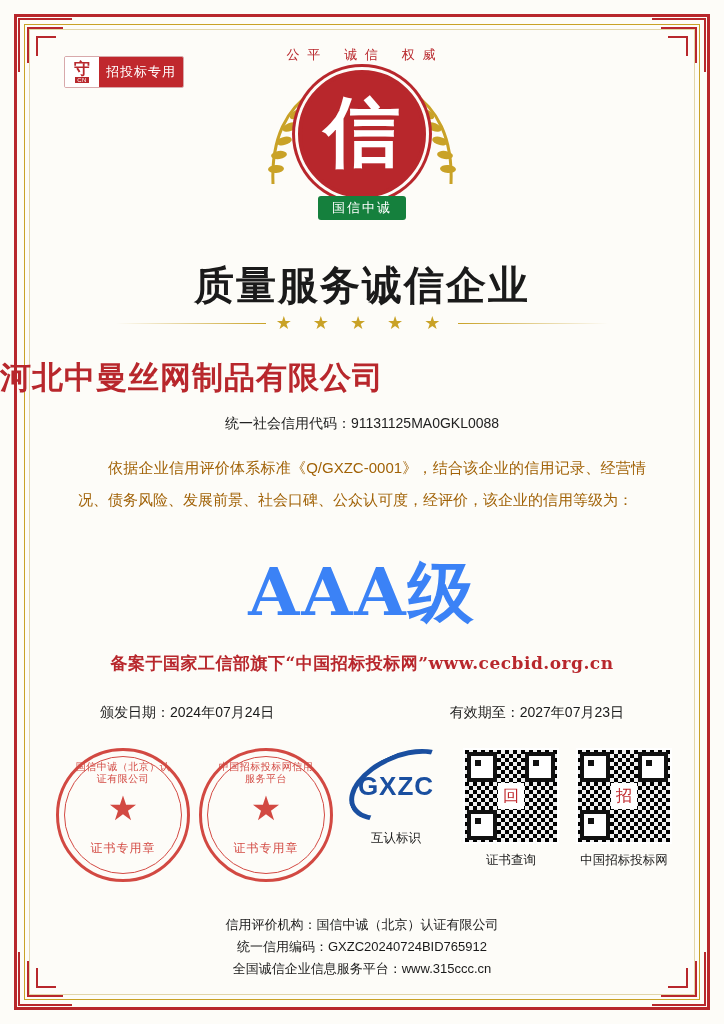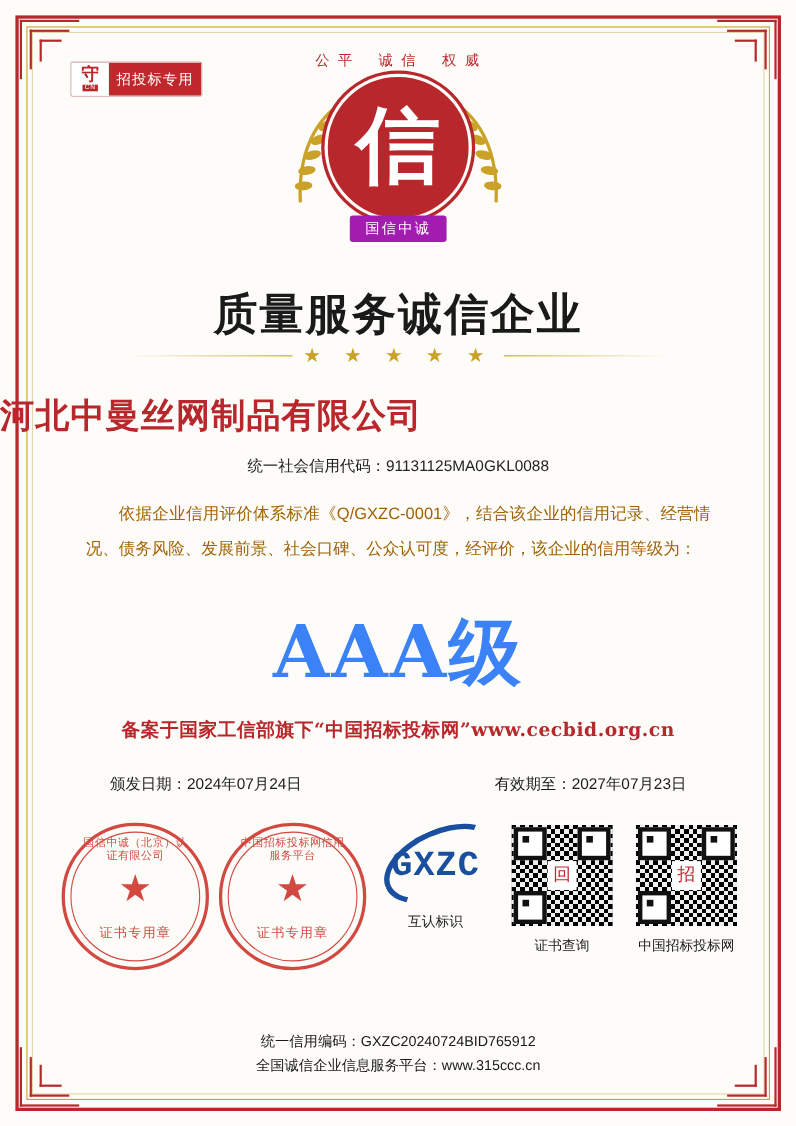--- a/index.html
+++ b/index.html
@@ -169,7 +169,7 @@
     left: 50%;
     transform: translateX(-50%);
     bottom: 4px;
-    background: #a21caf;
+    background: #15803d;
     color: #fff;
     font-size: 13px;
     letter-spacing: 2px;

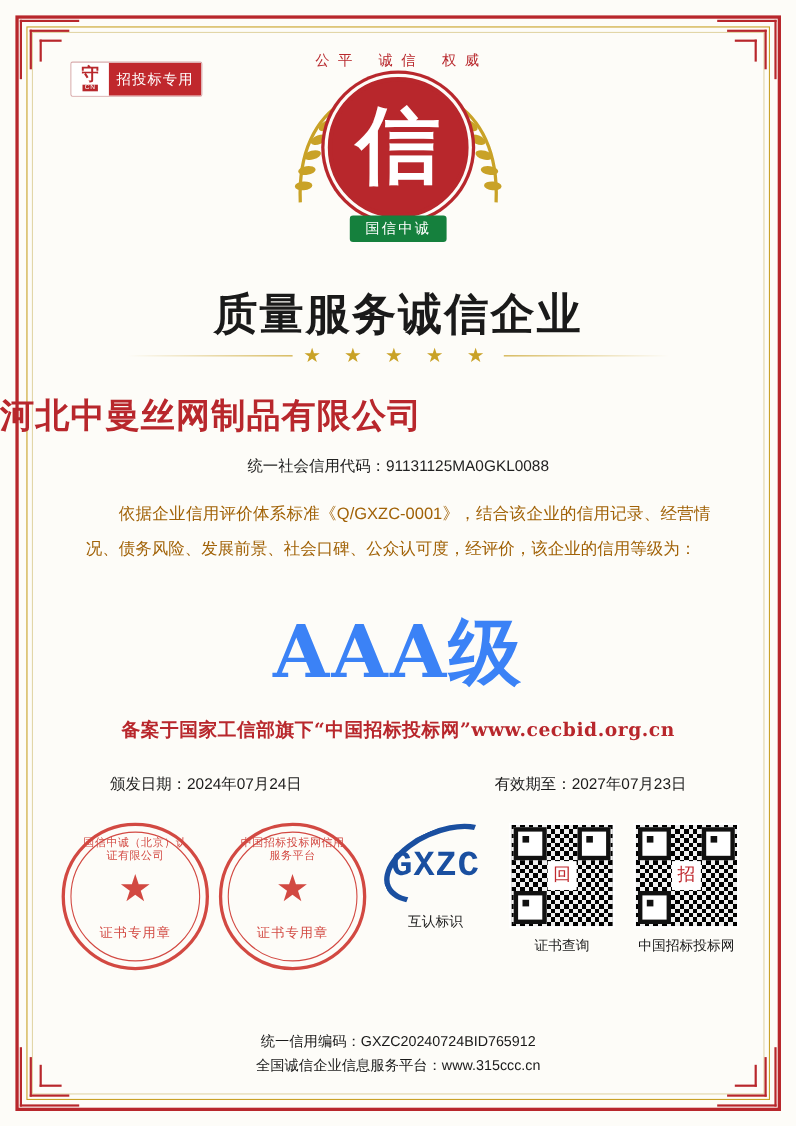--- a/index.html
+++ b/index.html
@@ -349,9 +349,9 @@
   }
   .gxzc-logo .txt {
     position: relative;
-    font-family: Liberation Mono, monospace;
-    font-weight: bold;
-    font-size: 32px;
+    font-family: Liberation Sans, sans-serif;
+    font-weight: bold;
+    font-size: 26px;
     color: #1a4fa0;
     letter-spacing: 1px;
     margin-top: 6px;

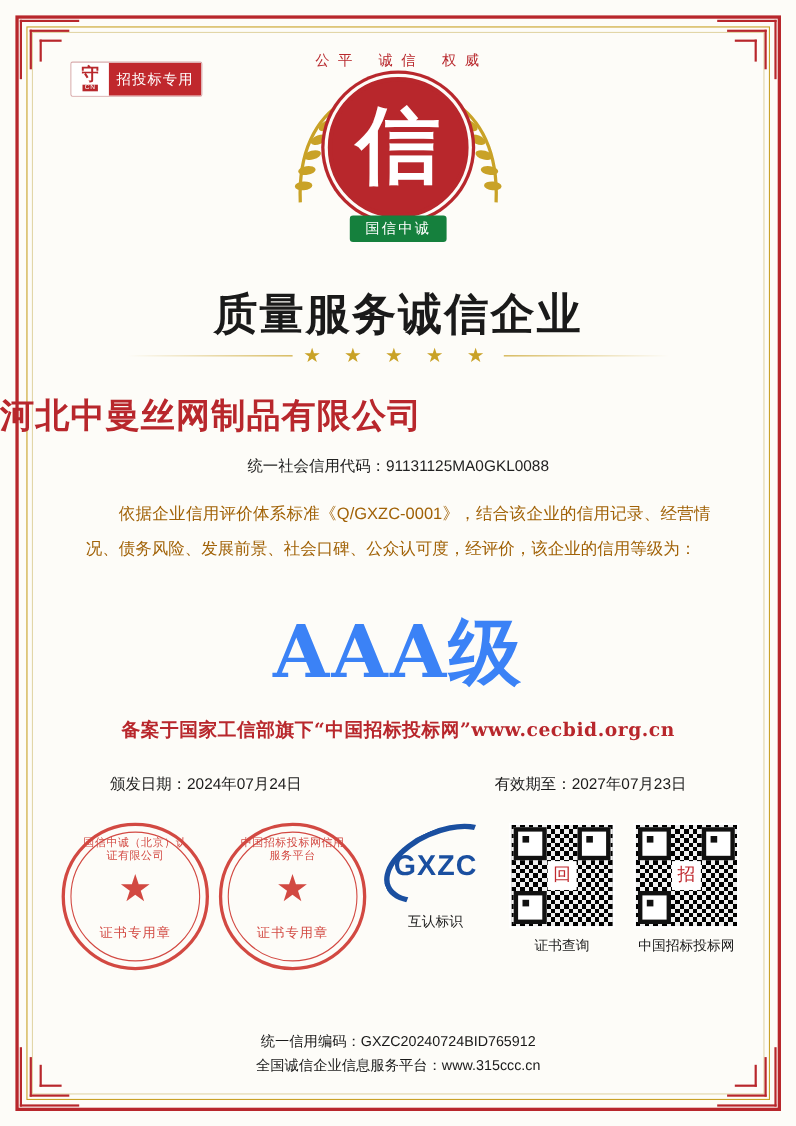--- a/index.html
+++ b/index.html
@@ -582,6 +582,7 @@
   </div>
 
   <div class="footer">
+    <div>信用评价机构：国信中诚（北京）认证有限公司</div>
     <div>统一信用编码：GXZC20240724BID765912</div>
     <div>全国诚信企业信息服务平台：www.315ccc.cn</div>
   </div>

